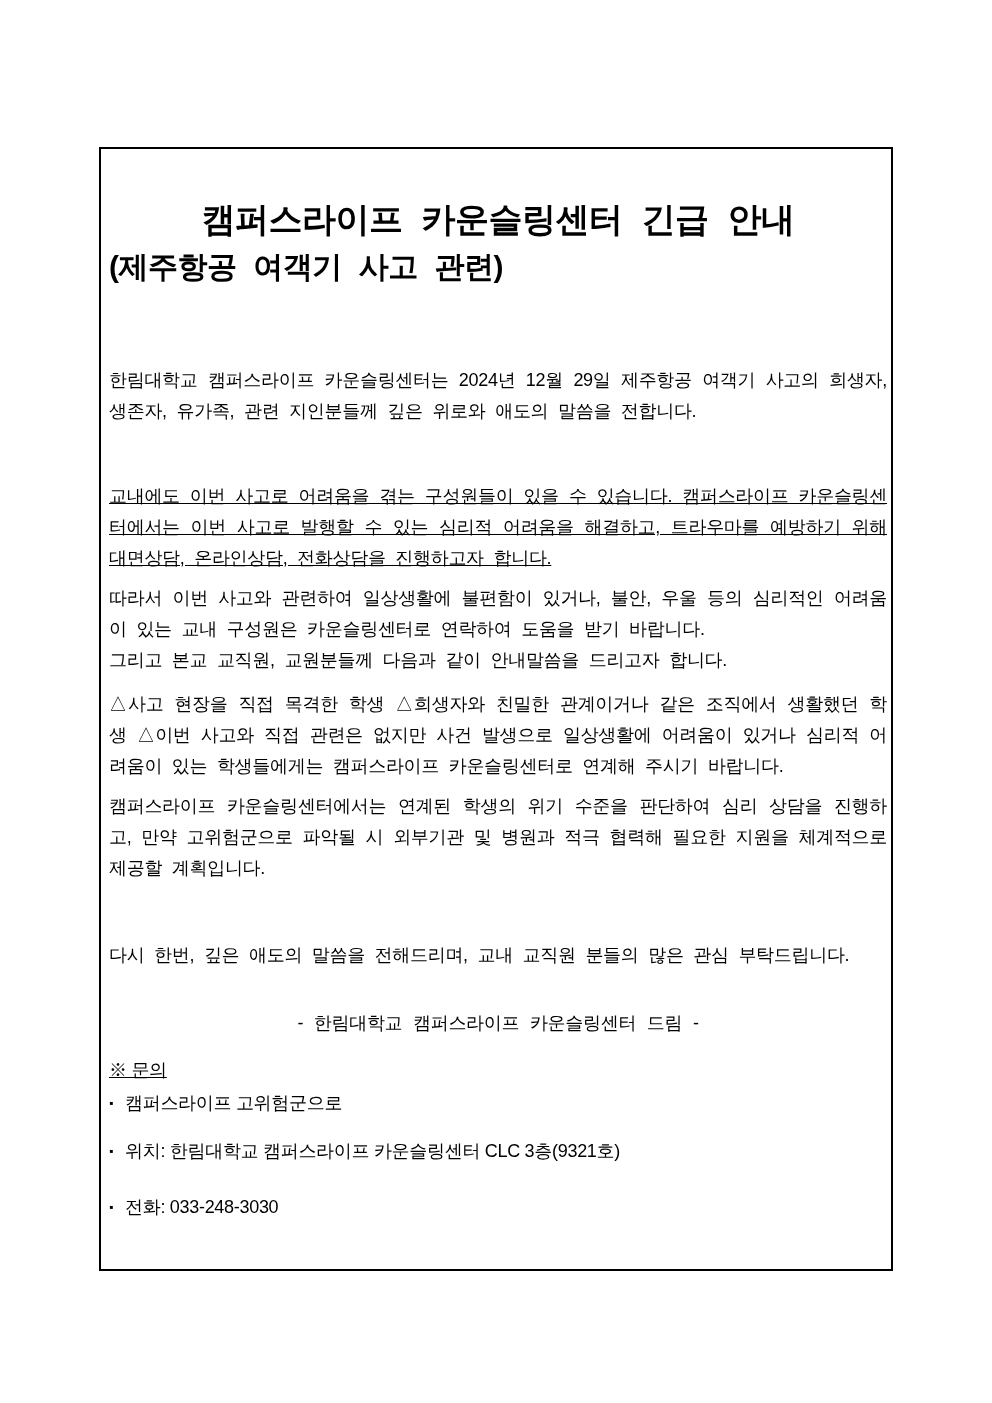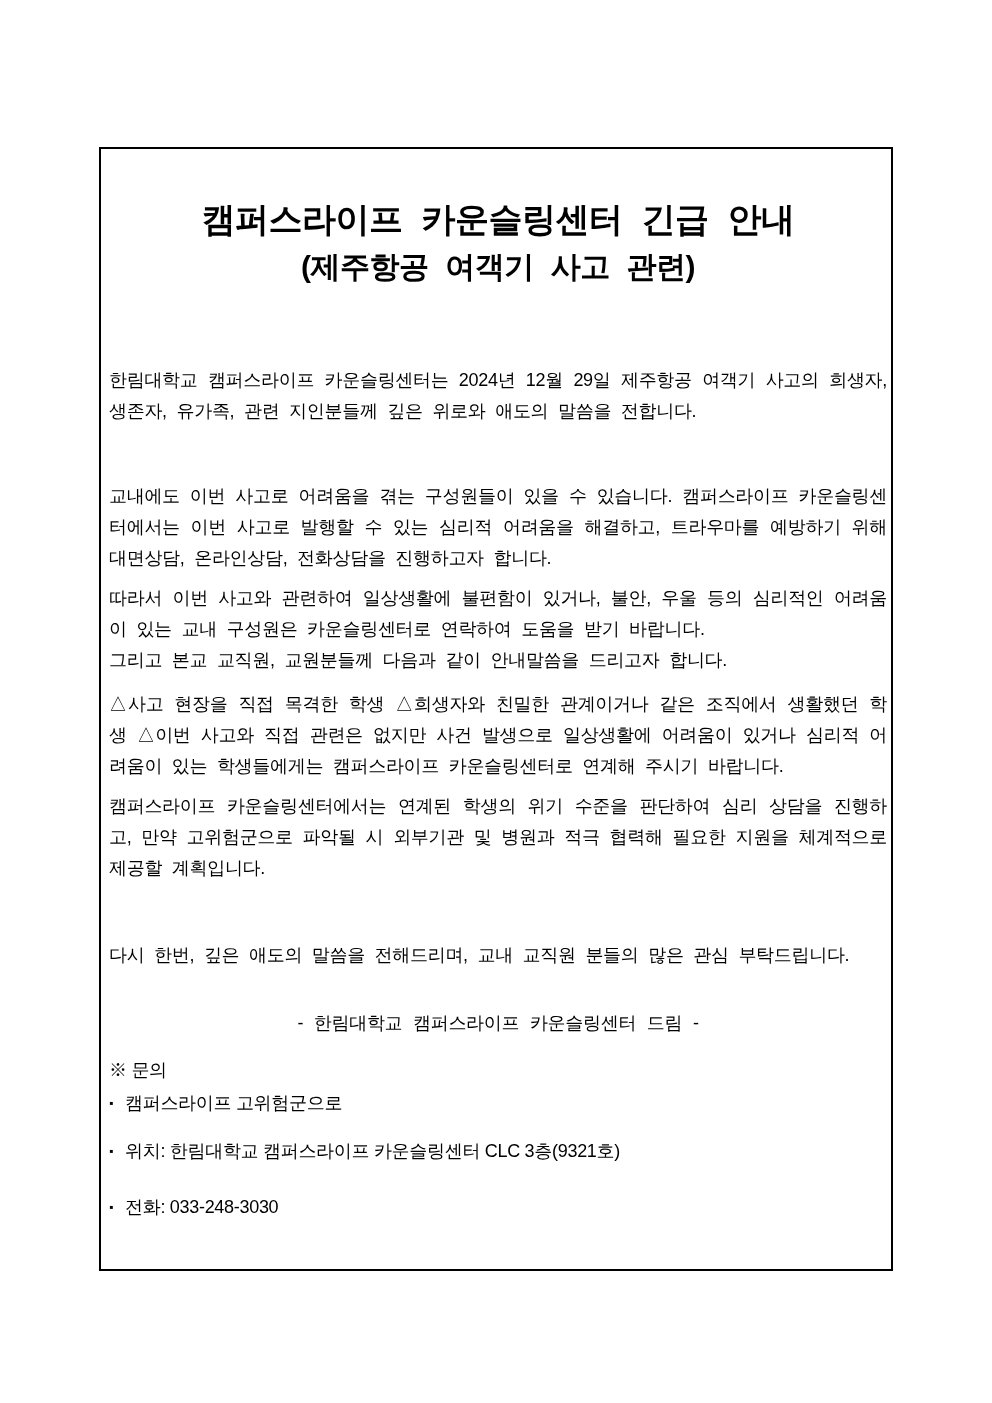--- a/index.html
+++ b/index.html
@@ -38,7 +38,7 @@
     font-size: 30px;
     line-height: 40px;
     font-weight: bold;
-    text-align: center;
+    text-align: left;
     word-spacing: 9px;
     letter-spacing: -0.5px;
   }

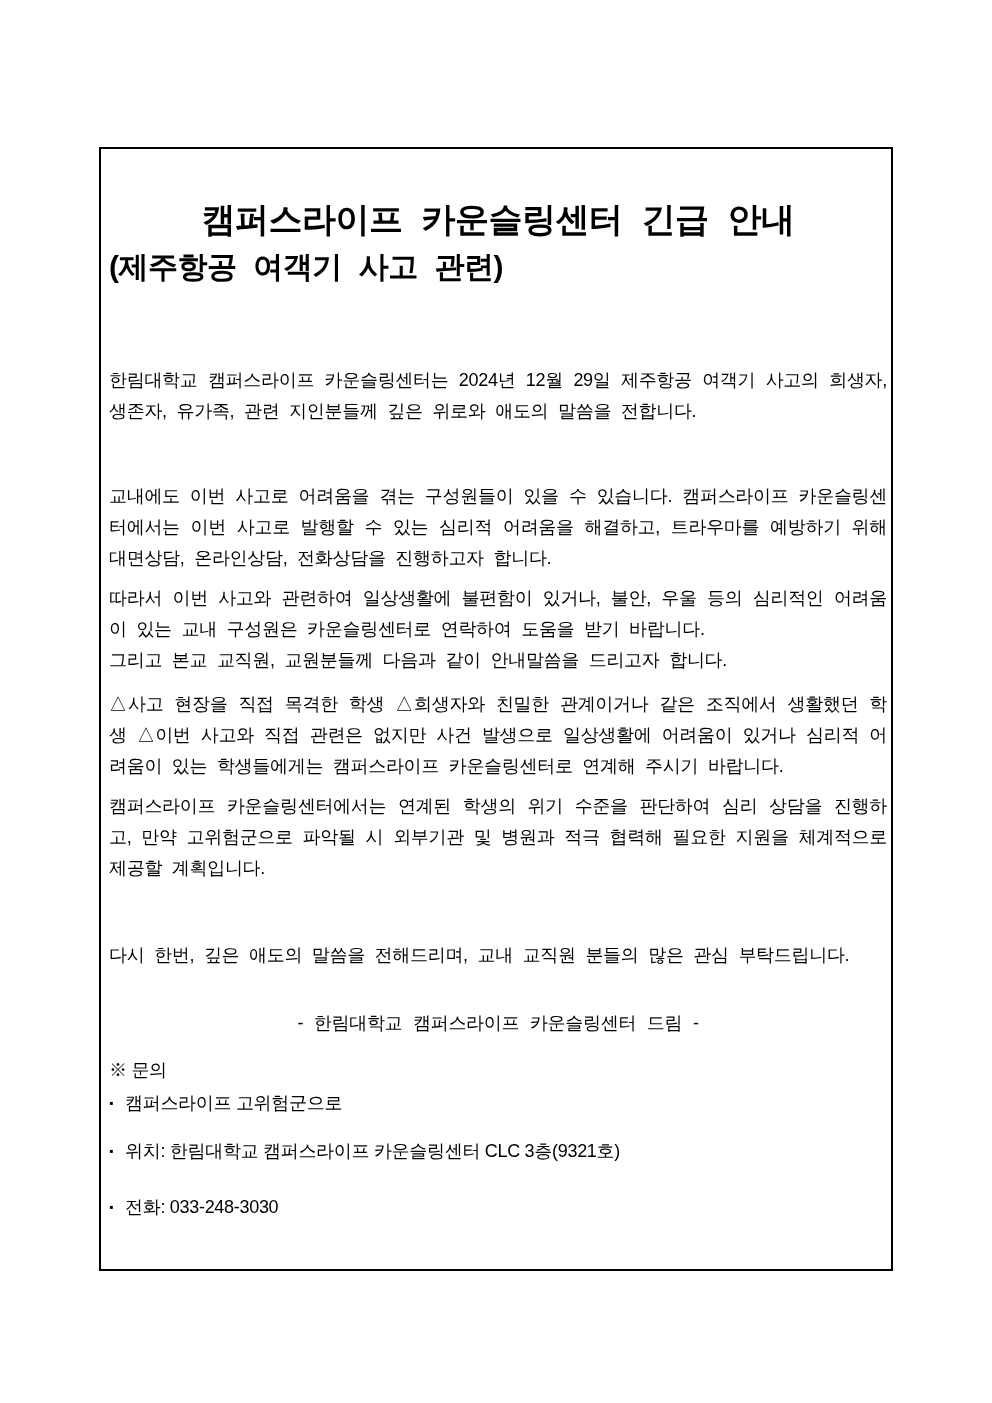--- a/index.html
+++ b/index.html
@@ -51,7 +51,7 @@
     letter-spacing: -0.3px;
   }
   .p1 { margin-top: 78px; }
-  .p2 { margin-top: 54px; }
+  .p2 { margin-top: 54px; text-decoration: underline; }
   .p3 { margin-top: 9px; }
   .p4 { }
   .p5 { margin-top: 13px; }

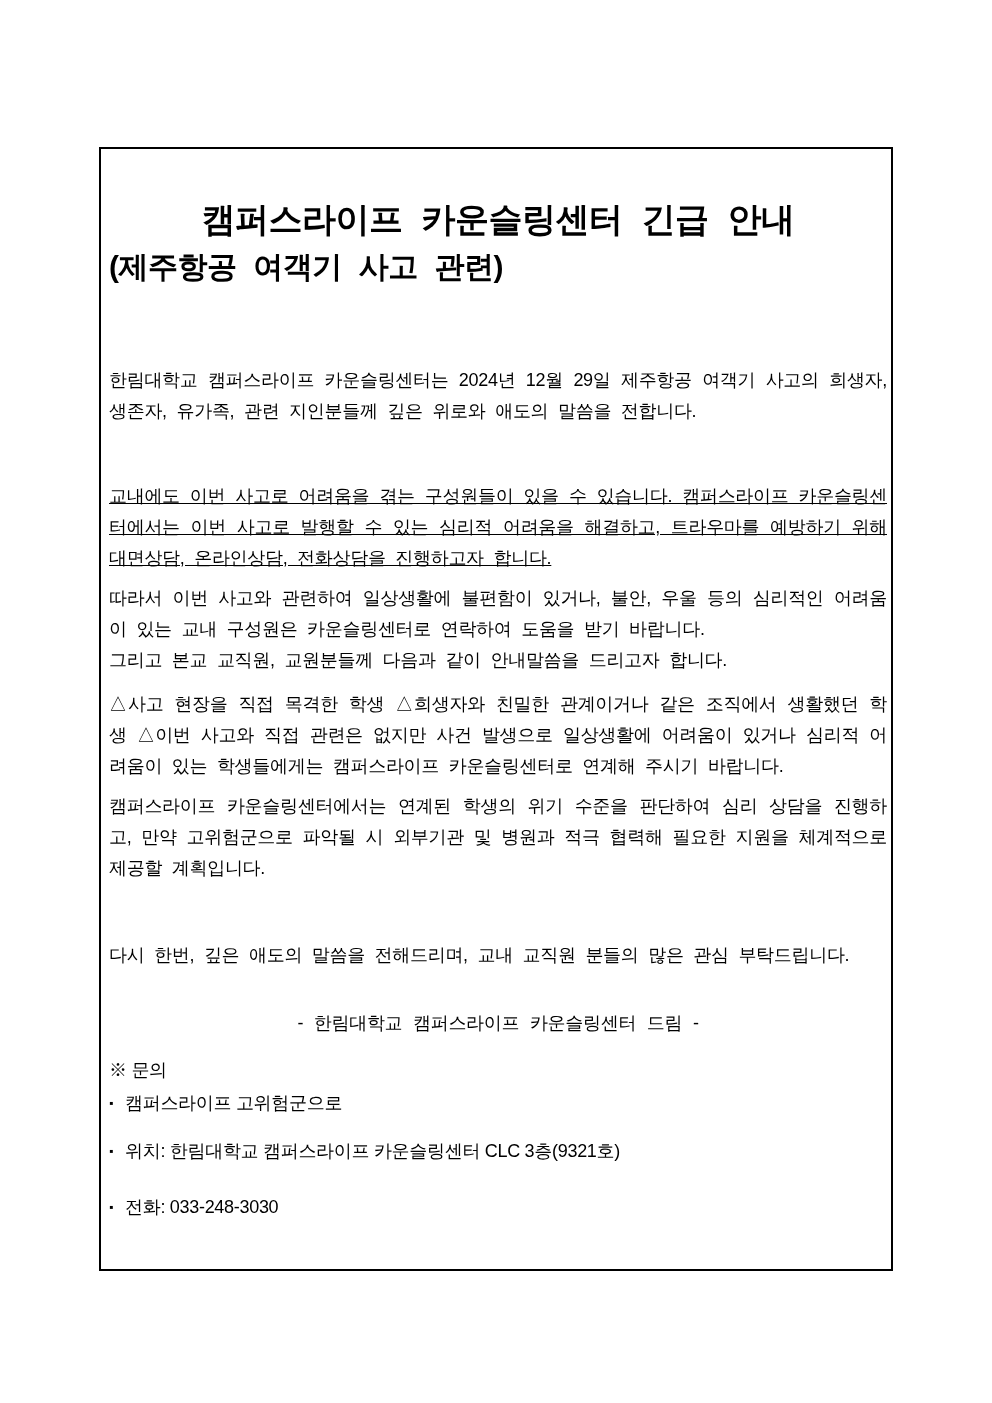--- a/index.html
+++ b/index.html
@@ -70,6 +70,7 @@
     font-size: 18px;
     line-height: 31px;
     letter-spacing: -0.3px;
+    text-decoration: underline;
   }
   .bullet-row {
     margin: 0;

